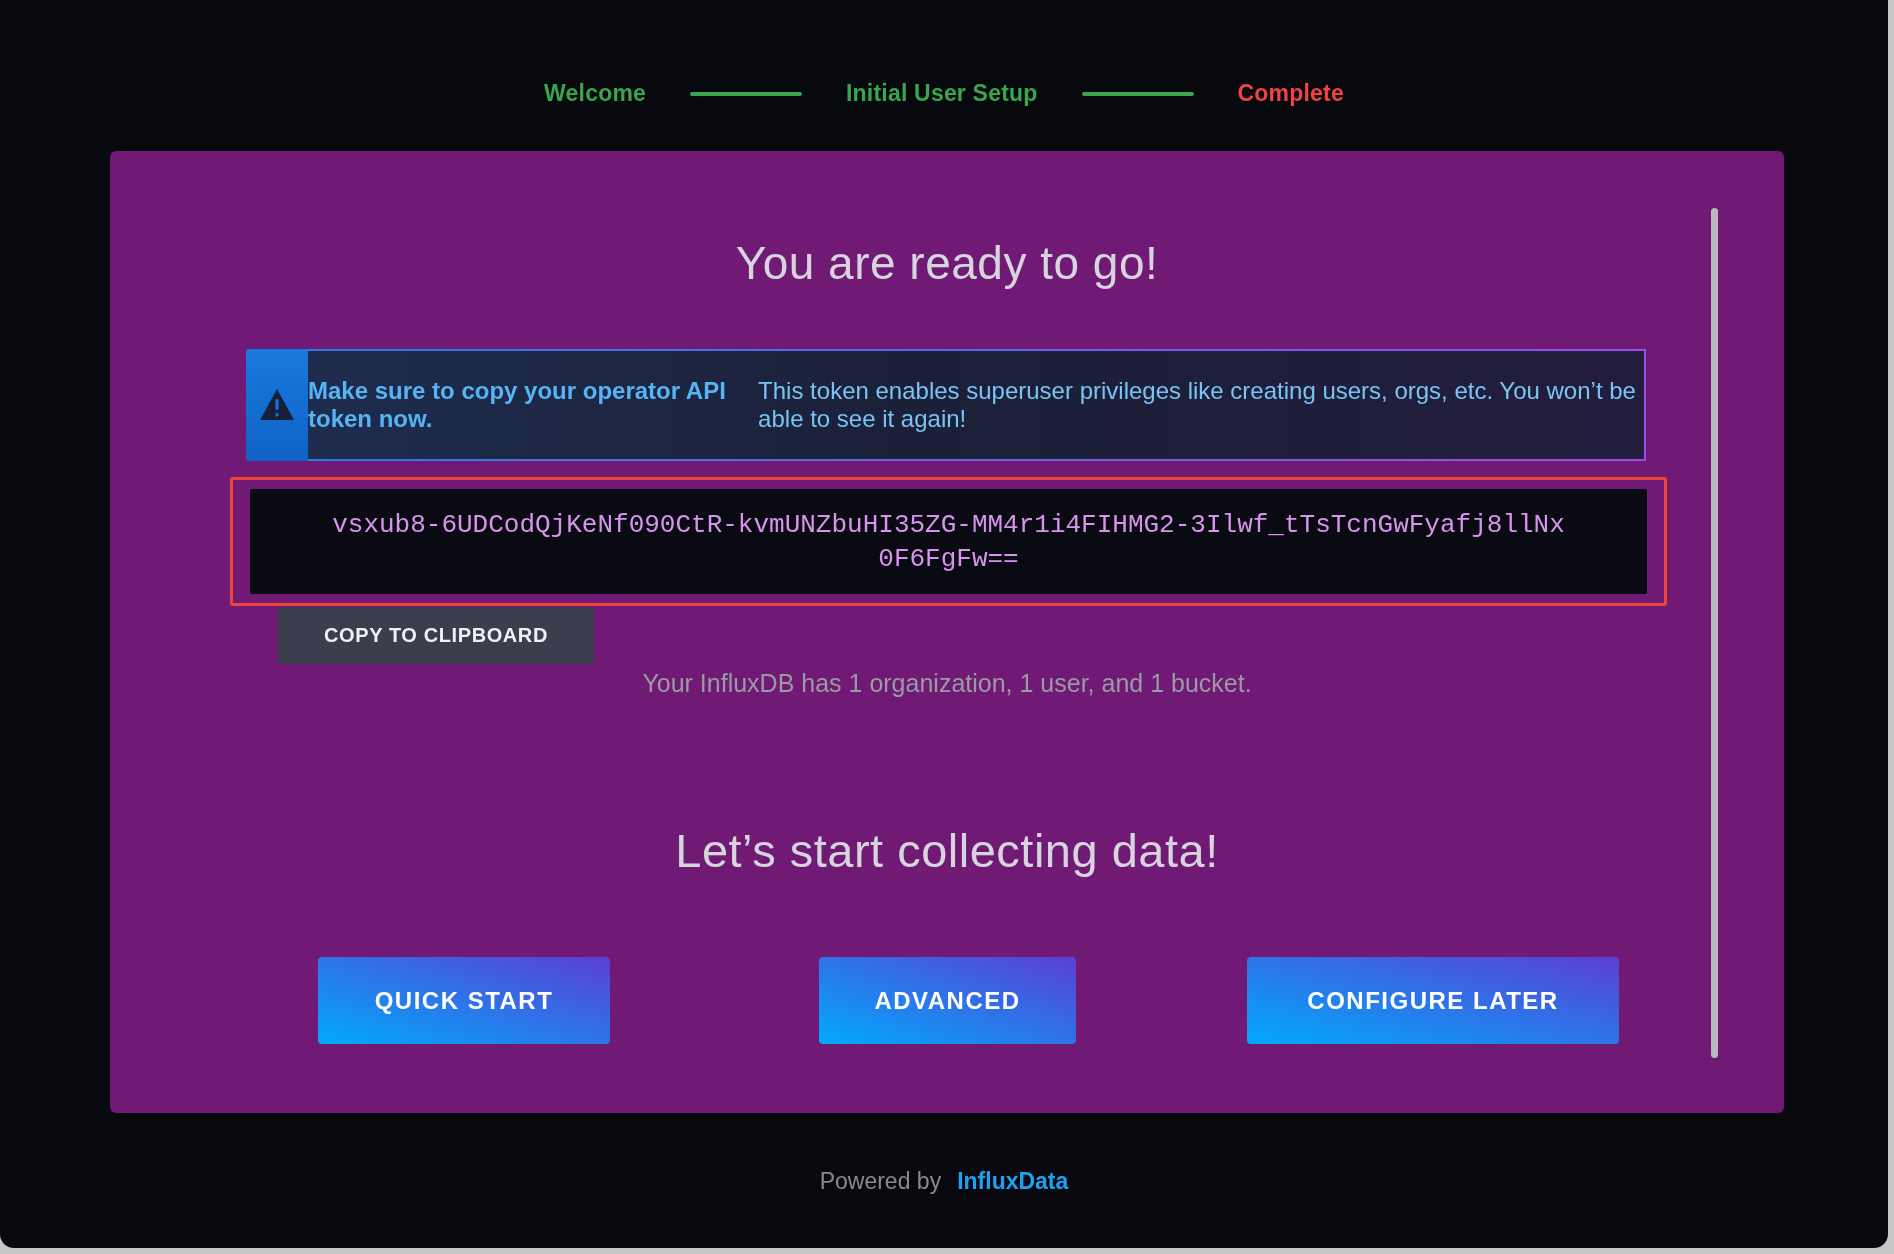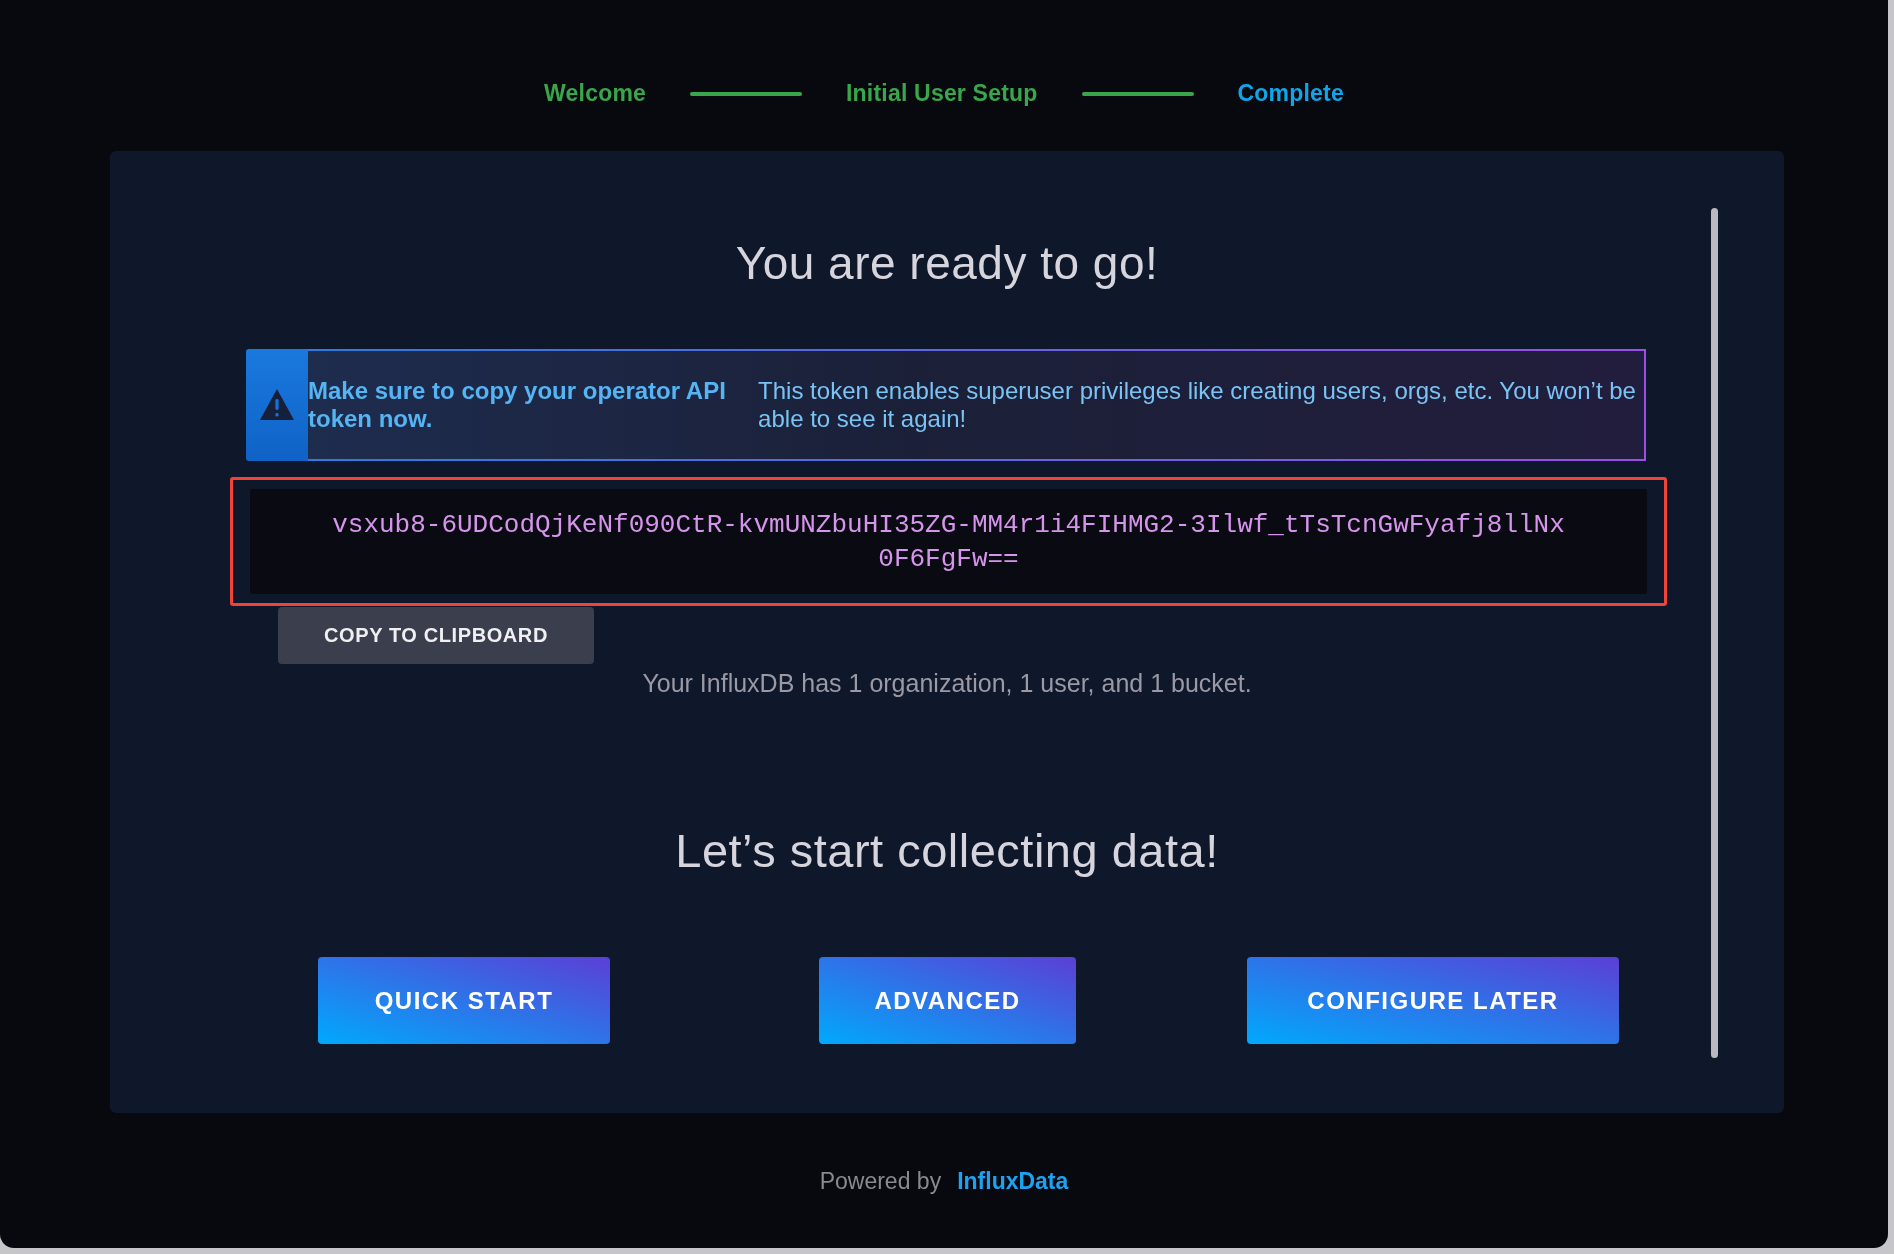--- a/index.html
+++ b/index.html
@@ -25,7 +25,7 @@
   }
   .step-label{font-size:23px;font-weight:bold;letter-spacing:0.2px;}
   .step-done{color:#3aa64b;}
-  .step-current{color:#0ea5e9;}
+  .step-current{color:#ef4444;}
   .step-line{width:112px;height:4px;border-radius:2px;background:#3aa64b;}
   
   .card{

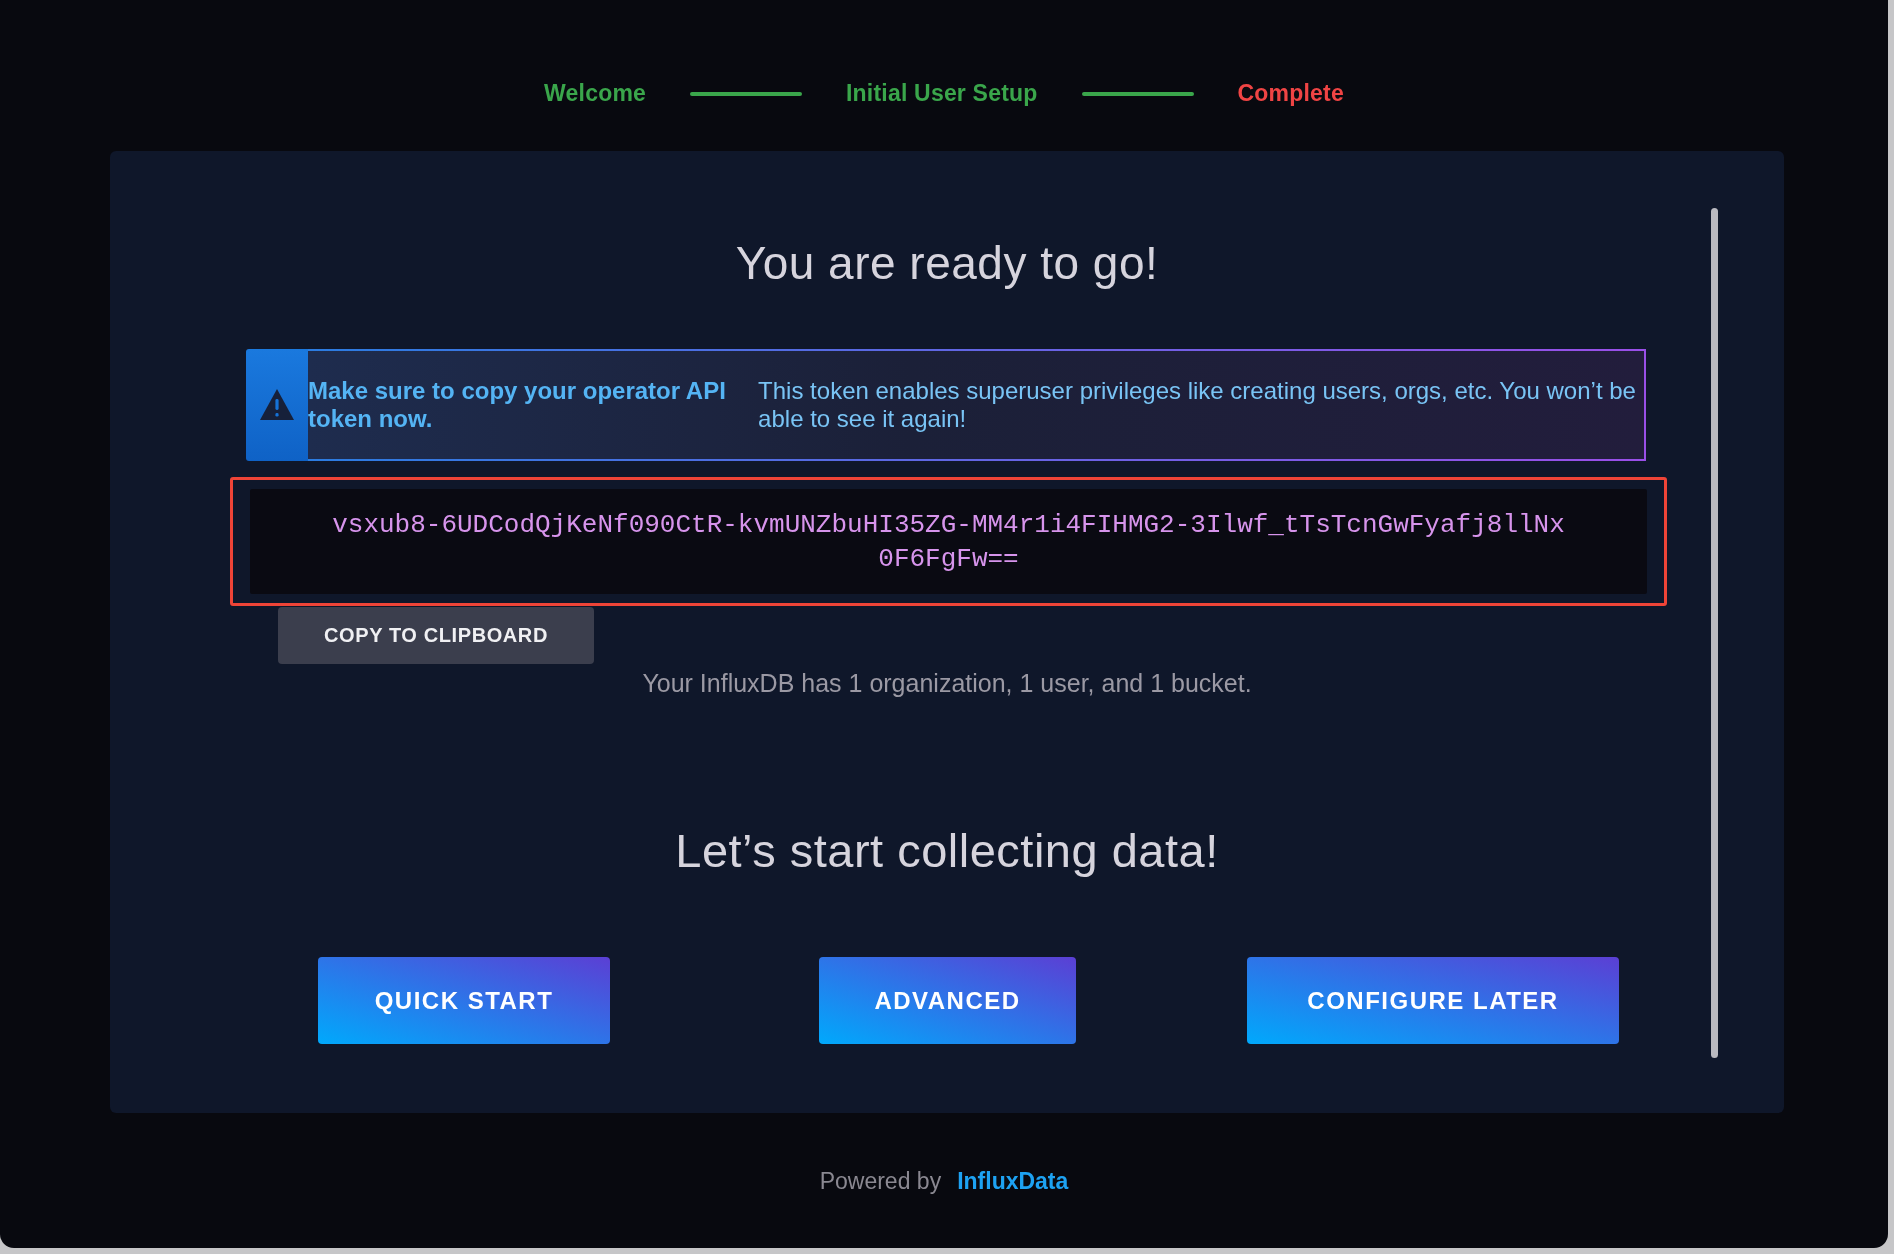--- a/index.html
+++ b/index.html
@@ -31,7 +31,7 @@
   .card{
     position:absolute;left:110px;top:151px;
     width:1674px;height:962px;
-    background:#0f172a;
+    background:#701a75;
     border-radius:6px;
   }
   .scroll-thumb{

